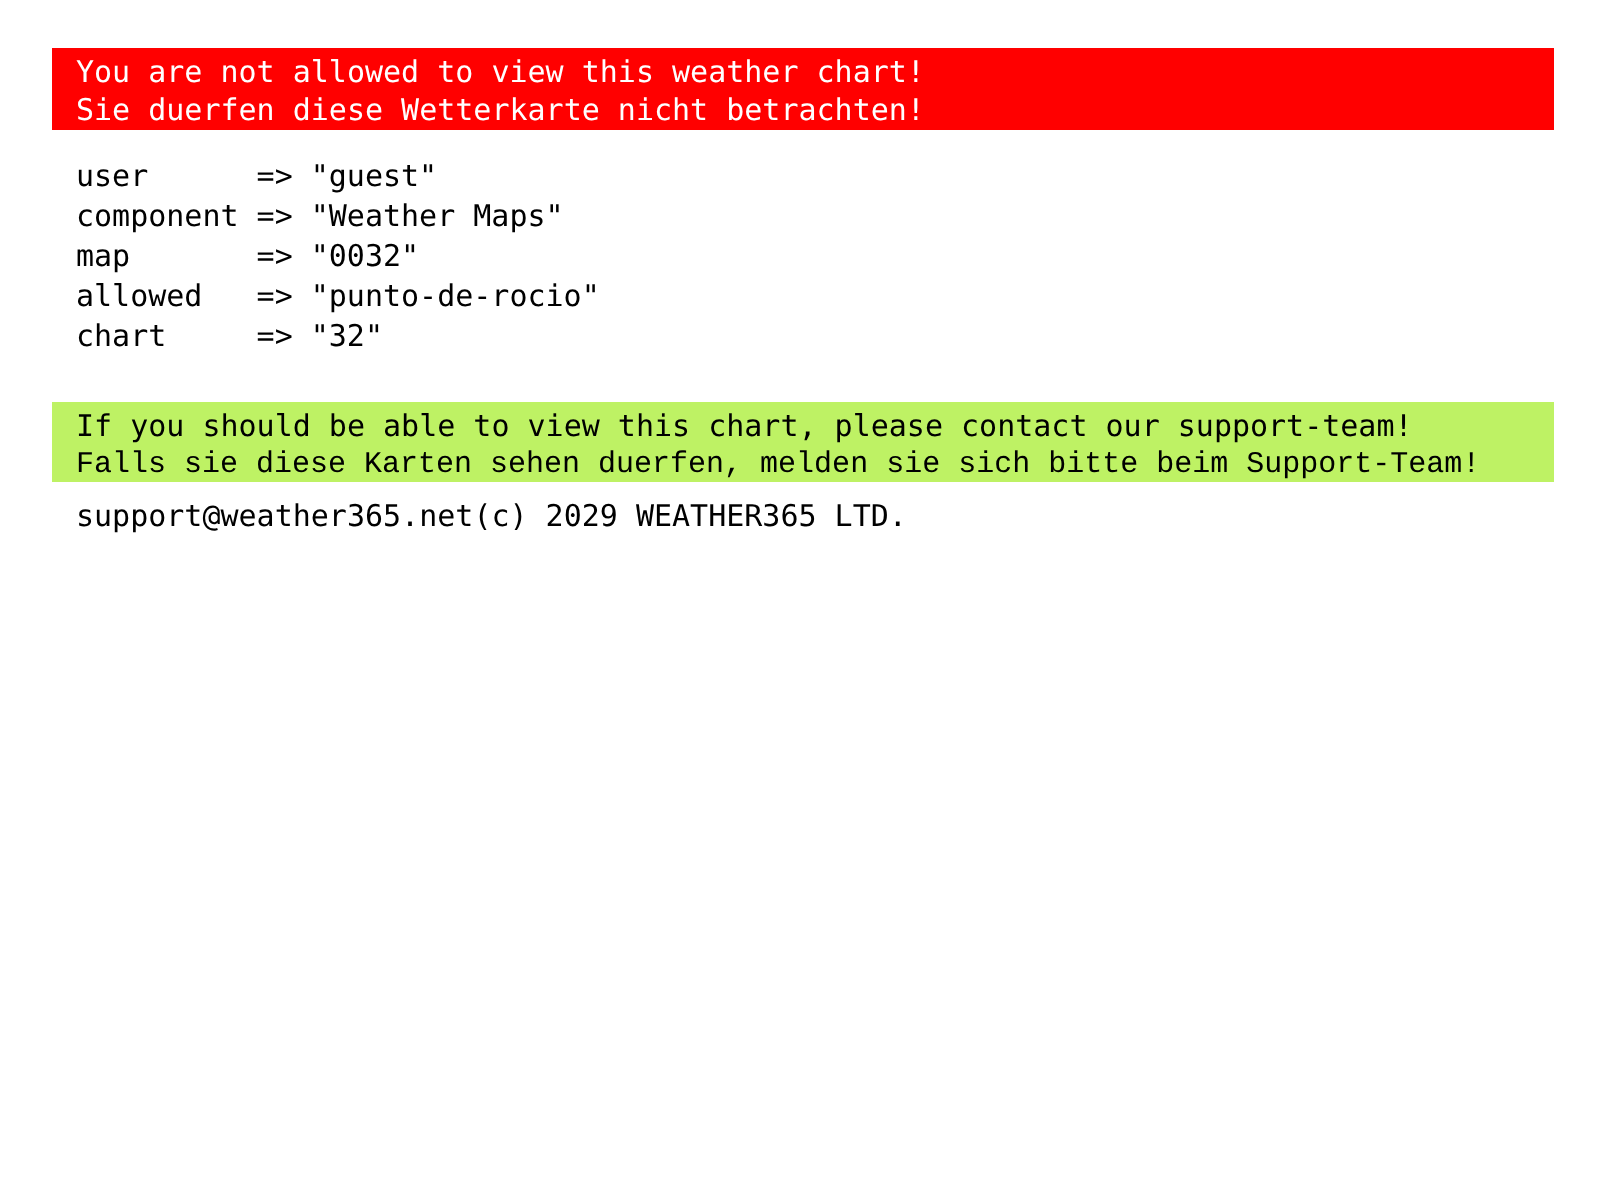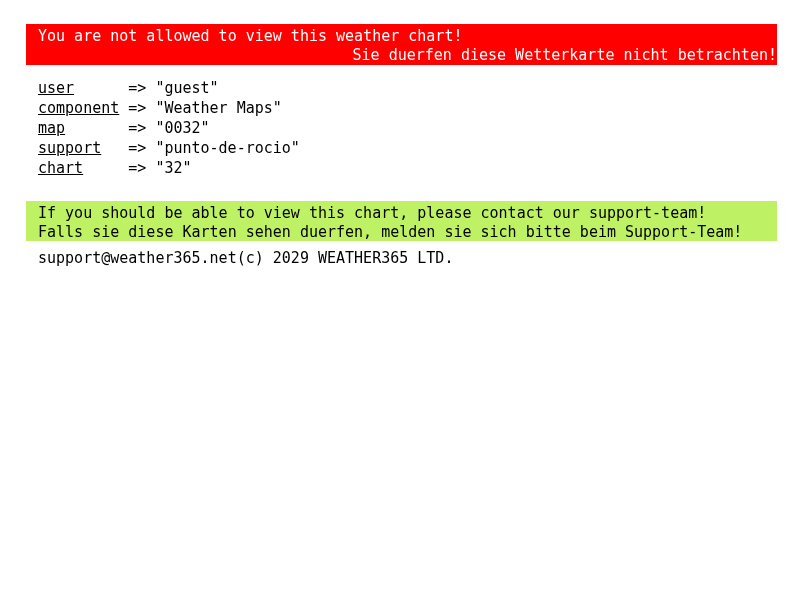--- a/index.html
+++ b/index.html
@@ -63,7 +63,7 @@
 </head>
 <body>
 
-<div class="banner banner-error" style="background-color: rgb(255, 0, 0);"><div style="color: #ffffff;">You are not allowed to view this weather chart!</div><div style="color: rgb(255, 255, 255); text-align: right;">Sie duerfen diese Wetterkarte nicht betrachten!</div></div>
+<div class="banner banner-error" style="background-color: rgb(255, 0, 0);"><div style="color: #ffffff;">You are not allowed to view this weather chart!</div><div style="color: rgb(255, 255, 255);">Sie duerfen diese Wetterkarte nicht betrachten!</div></div>
 
 <div class="details">
   <div class="detail-row"><span class="detail-key">user</span><span class="detail-arrow">=&gt;</span><span class="detail-value">"guest"</span></div>

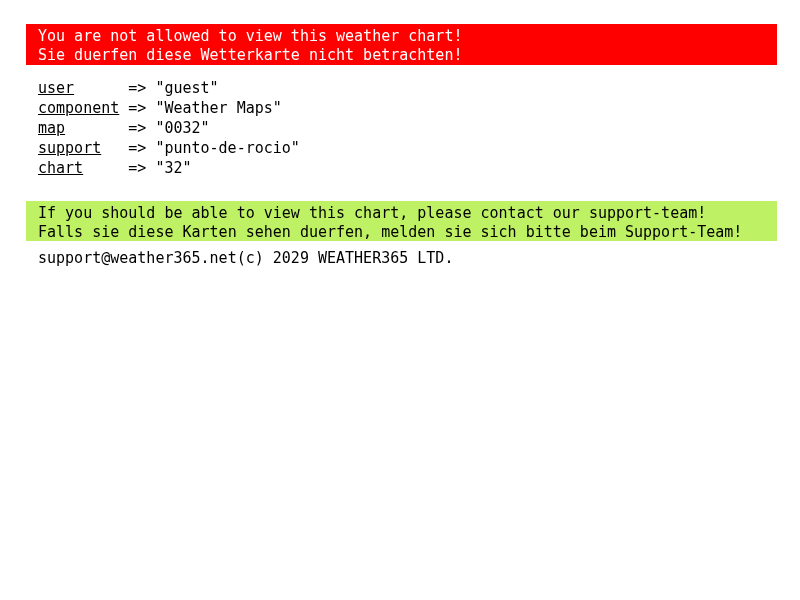--- a/index.html
+++ b/index.html
@@ -43,7 +43,6 @@
   .detail-key {
     display: inline-block;
     width: 10ch;
-    text-decoration: underline;
   }
   .detail-arrow {
     margin-right: 1ch;

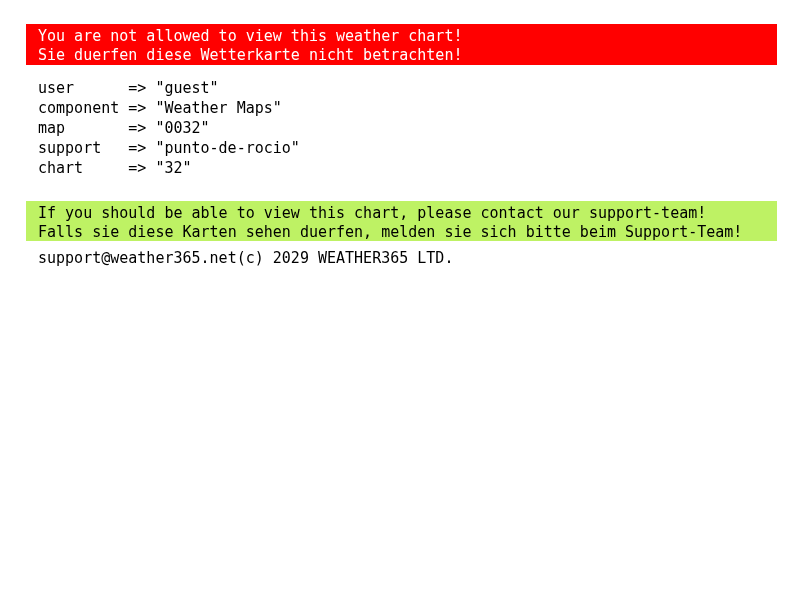--- a/index.html
+++ b/index.html
@@ -68,7 +68,7 @@
   <div class="detail-row"><span class="detail-key">user</span><span class="detail-arrow">=&gt;</span><span class="detail-value">"guest"</span></div>
   <div class="detail-row"><span class="detail-key">component</span><span class="detail-arrow">=&gt;</span><span class="detail-value">"Weather Maps"</span></div>
   <div class="detail-row"><span class="detail-key">map</span><span class="detail-arrow">=&gt;</span><span class="detail-value">"0032"</span></div>
-  <div class="detail-row"><span class="detail-key">support</span><span class="detail-arrow">=&gt;</span><span class="detail-value">"punto-de-rocio"</span></div>
+  <div class="detail-row"><span class="detail-key">allowed</span><span class="detail-arrow">=&gt;</span><span class="detail-value">"punto-de-rocio"</span></div>
   <div class="detail-row"><span class="detail-key">chart</span><span class="detail-arrow">=&gt;</span><span class="detail-value">"32"</span></div>
 </div>
 

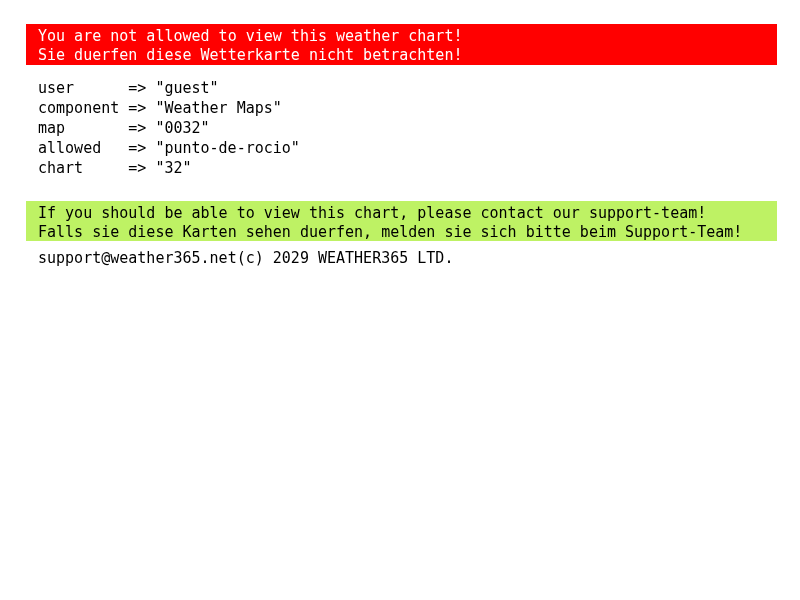--- a/index.html
+++ b/index.html
@@ -72,7 +72,7 @@
   <div class="detail-row"><span class="detail-key">chart</span><span class="detail-arrow">=&gt;</span><span class="detail-value">"32"</span></div>
 </div>
 
-<div class="banner banner-support" style="background-color: #bef264;"><div style="color: rgb(0, 0, 0);">If you should be able to view this chart, please contact our support-team!</div><div style="color: rgb(0, 0, 0);">Falls sie diese Karten sehen duerfen, melden sie sich bitte beim Support-Team!</div></div>
+<div class="banner banner-support" style="background-color: #bef264;"><div style="color: rgb(0, 0, 0);">If you should be able to view this chart, please contact our support-team!</div><div style="color: rgb(0, 0, 0); font-family: Liberation Mono, monospace;">Falls sie diese Karten sehen duerfen, melden sie sich bitte beim Support-Team!</div></div>
 
 <div class="footer">
   <span>support@weather365.net</span>

